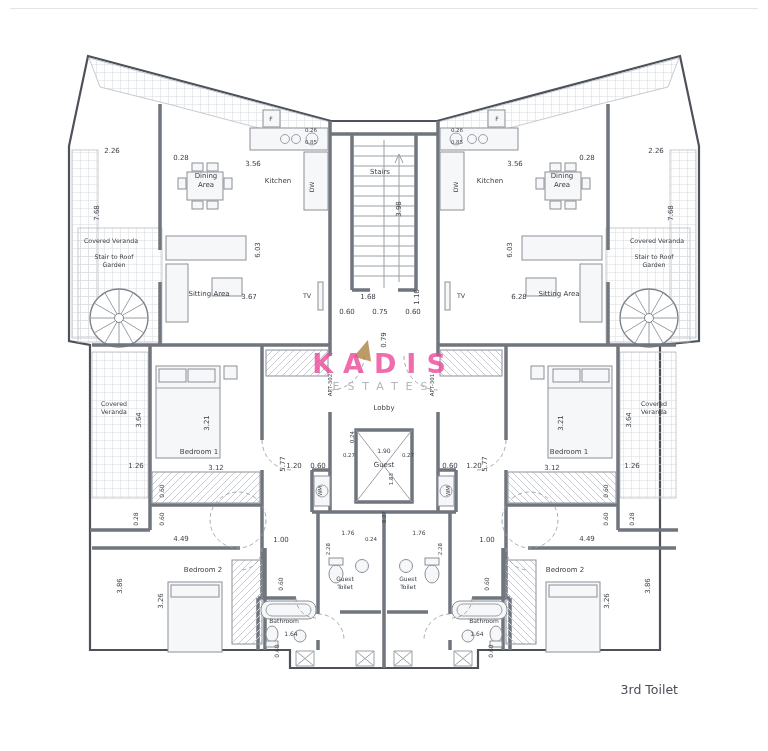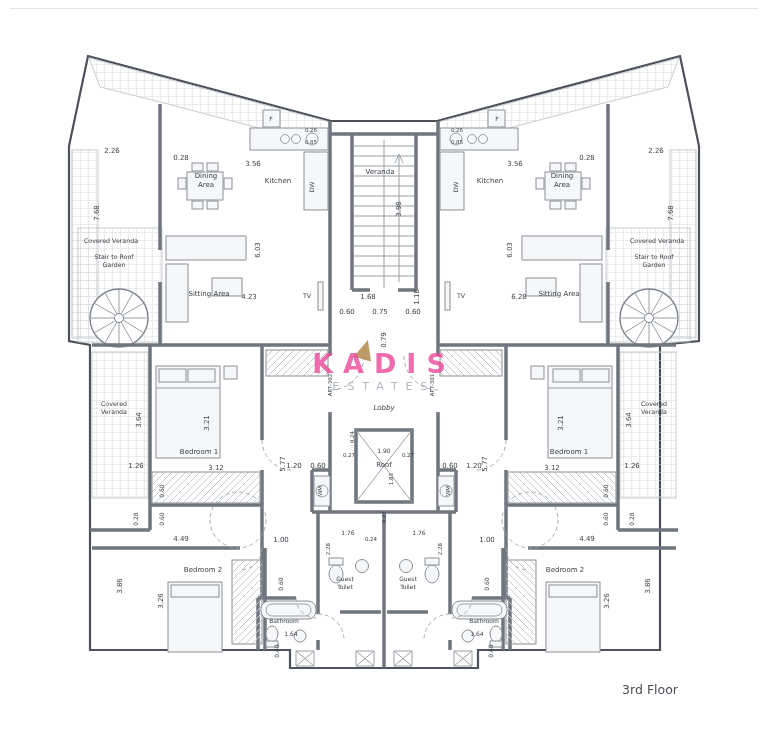--- a/index.html
+++ b/index.html
@@ -180,7 +180,7 @@
       <span class="lbl" style="left: 457px; top: 130px; font-size: 5.5px;">0.26</span>
       <span class="lbl" style="left: 457px; top: 142px; font-size: 5.5px;">0.85</span>
       <span class="lbl" style="left: 456px; top: 187px; font-size: 6px; transform: translate(-50%, -50%) rotate(-90deg);">DW</span>
-      <span class="lbl" style="left: 380px; top: 172px; font-size: 7px;">Veranda</span>
+      <span class="lbl" style="left: 380px; top: 172px; font-size: 7px;">Stairs</span>
       <span class="lbl" style="left: 399px; top: 209px; font-size: 7px; transform: translate(-50%, -50%) rotate(-90deg);">3.98</span>
       <span class="lbl" style="left: 368px; top: 297px; font-size: 7px;">1.68</span>
       <span class="lbl" style="left: 417px; top: 297px; font-size: 7px; transform: translate(-50%, -50%) rotate(-90deg);">1.18</span>

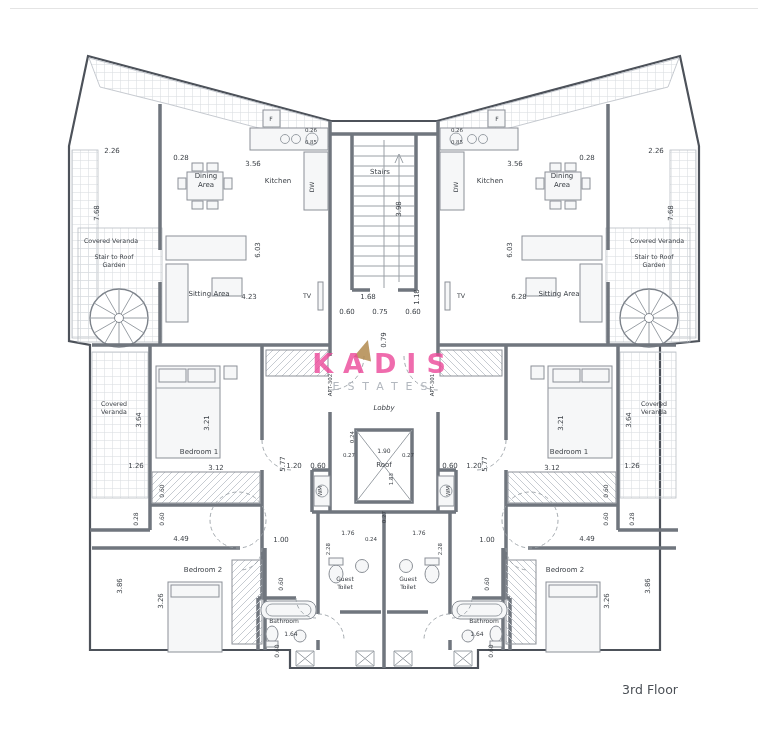--- a/index.html
+++ b/index.html
@@ -156,7 +156,7 @@
 Garden</span>
       <span class="lbl" style="left: 258px; top: 250px; font-size: 7px; transform: translate(-50%, -50%) rotate(-90deg);">6.03</span>
       <span class="lbl" style="left: 209px; top: 294px; font-size: 7px;">Sitting Area</span>
-      <span class="lbl" style="left: 249px; top: 297px; font-size: 7px;">4.23</span>
+      <span class="lbl" style="left: 249px; top: 297px; font-size: 7px;">3.67</span>
       <span class="lbl" style="left: 307px; top: 296px; font-size: 6.3px;">TV</span>
       <span class="lbl" style="left: 271px; top: 119px; font-size: 6px;">F</span>
       <span class="lbl" style="left: 311px; top: 130px; font-size: 5.5px;">0.26</span>

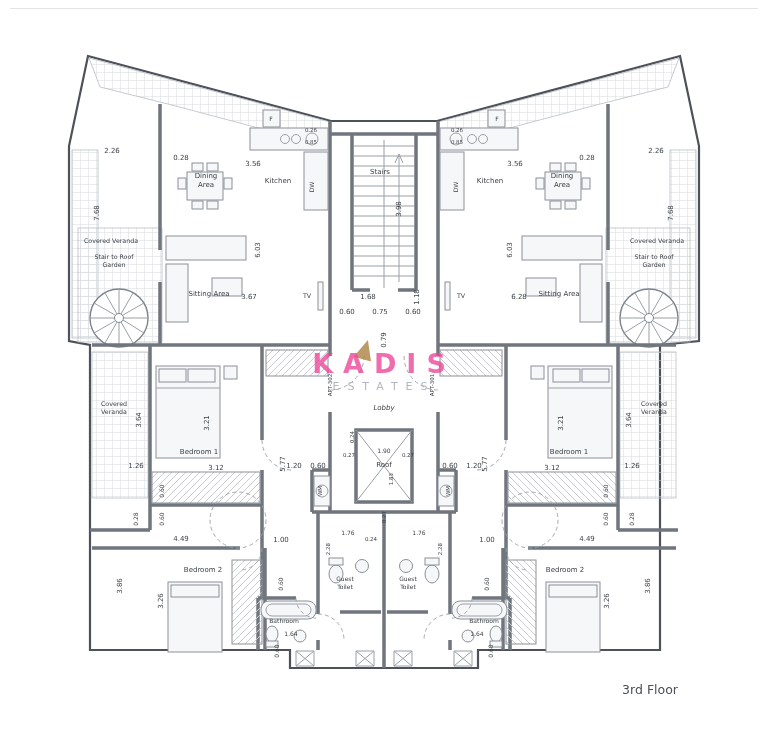--- a/index.html
+++ b/index.html
@@ -190,7 +190,7 @@
       <span class="lbl" style="left: 384px; top: 340px; font-size: 7px; transform: translate(-50%, -50%) rotate(-90deg);">0.79</span>
       <span class="lbl" style="left: 330px; top: 385px; font-size: 5.5px; transform: translate(-50%, -50%) rotate(-90deg);">APT-302</span>
       <span class="lbl" style="left: 432px; top: 385px; font-size: 5.5px; transform: translate(-50%, -50%) rotate(-90deg);">APT-301</span>
-      <span class="lbl" style="left: 384px; top: 408px; font-size: 7px; font-style: italic;">Lobby</span>
+      <span class="lbl" style="left: 384px; top: 408px; font-size: 7px;">Lobby</span>
       <span class="lbl" style="left: 352px; top: 437px; font-size: 5.5px; transform: translate(-50%, -50%) rotate(-90deg);">0.24</span>
       <span class="lbl" style="left: 349px; top: 455px; font-size: 5.5px;">0.27</span>
       <span class="lbl" style="left: 384px; top: 451px; font-size: 6px;">1.90</span>

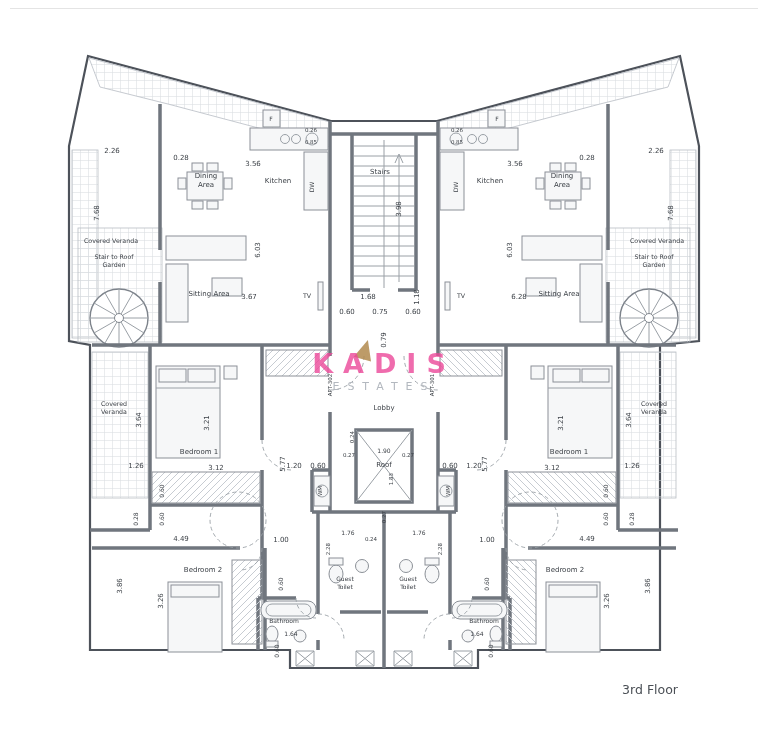--- a/index.html
+++ b/index.html
@@ -195,7 +195,7 @@
       <span class="lbl" style="left: 349px; top: 455px; font-size: 5.5px;">0.27</span>
       <span class="lbl" style="left: 384px; top: 451px; font-size: 6px;">1.90</span>
       <span class="lbl" style="left: 408px; top: 455px; font-size: 5.5px;">0.27</span>
-      <span class="lbl" style="left: 384px; top: 465px; font-size: 7px;">Roof</span>
+      <span class="lbl" style="left: 384px; top: 465px; font-size: 7px;">Guest</span>
       <span class="lbl" style="left: 391px; top: 479px; font-size: 5.5px; transform: translate(-50%, -50%) rotate(-90deg);">1.83</span>
       <span class="lbl" style="left: 320px; top: 491px; font-size: 5.5px; transform: translate(-50%, -50%) rotate(-90deg);">WM</span>
       <span class="lbl" style="left: 448px; top: 491px; font-size: 5.5px; transform: translate(-50%, -50%) rotate(-90deg);">WM</span>

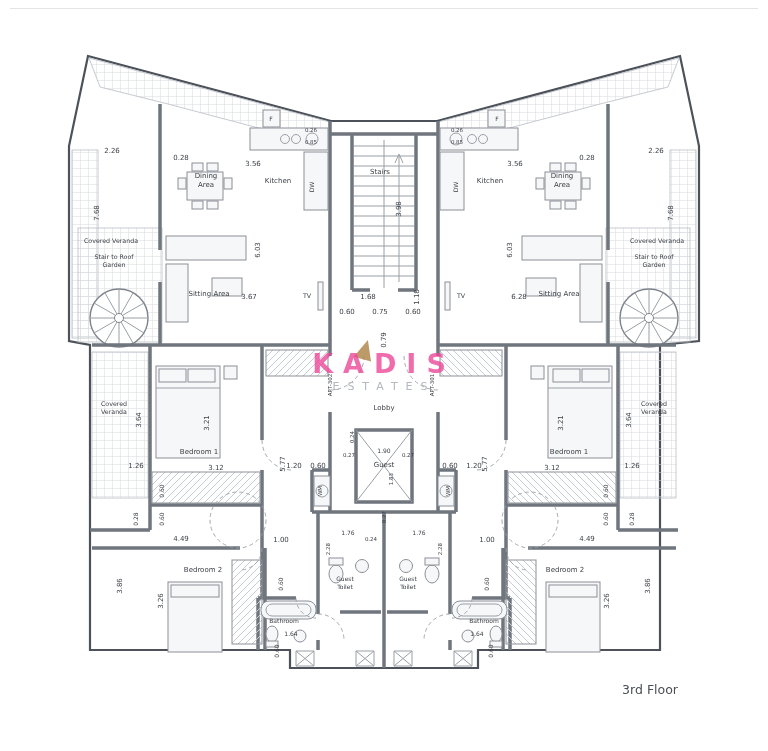--- a/index.html
+++ b/index.html
@@ -261,7 +261,7 @@
     <div class="wm-line2">ESTATES</div>
   </div>
 
-  <div class="floor-label">3rd Floor</div>
+  <div class="floor-label">3rd Toilet</div>
 </div>
 
 </body></html>

